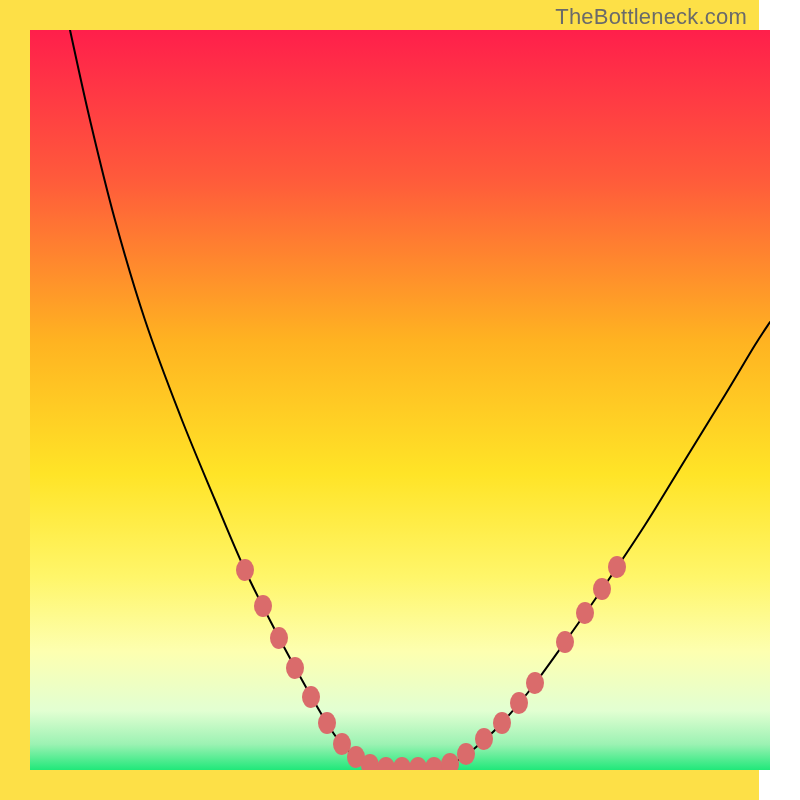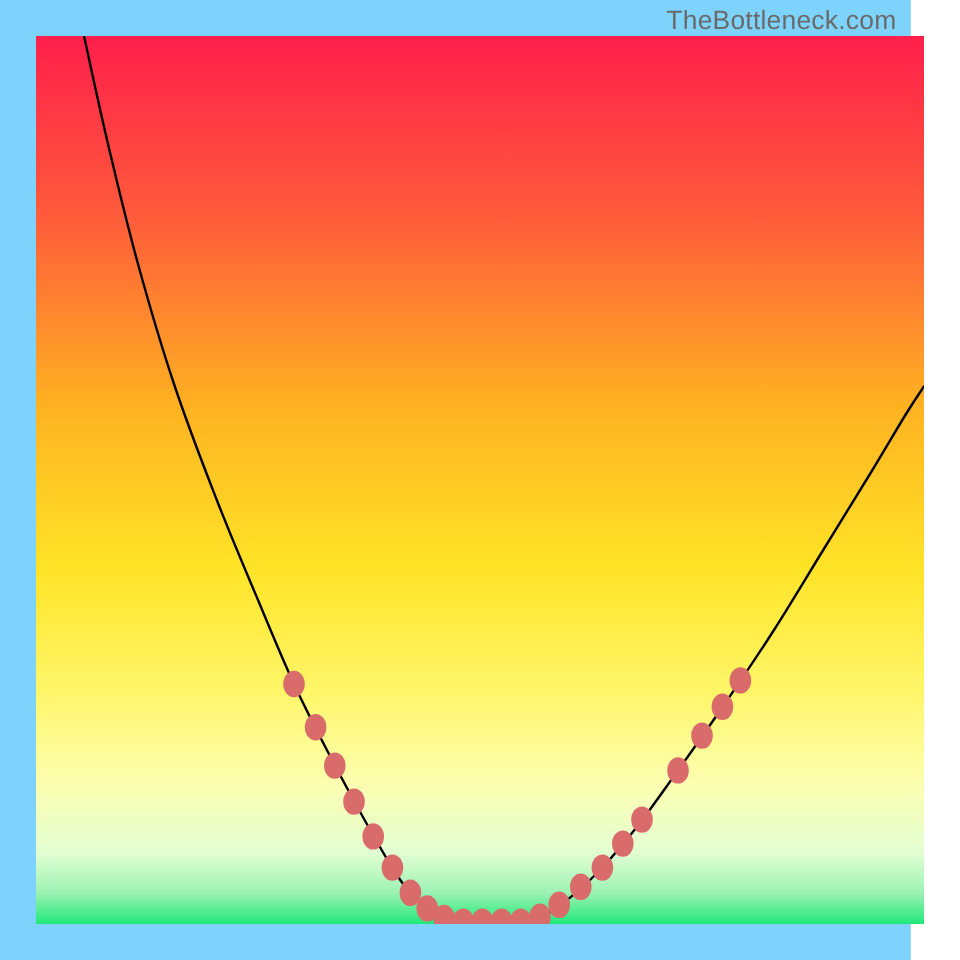--- a/index.html
+++ b/index.html
@@ -13,7 +13,7 @@
   .outer {
     width: 759px;
     height: 800px;
-    background: #7dd3fc;
+    background: #fde047;
     position: relative;
   }
   .plot-area {

